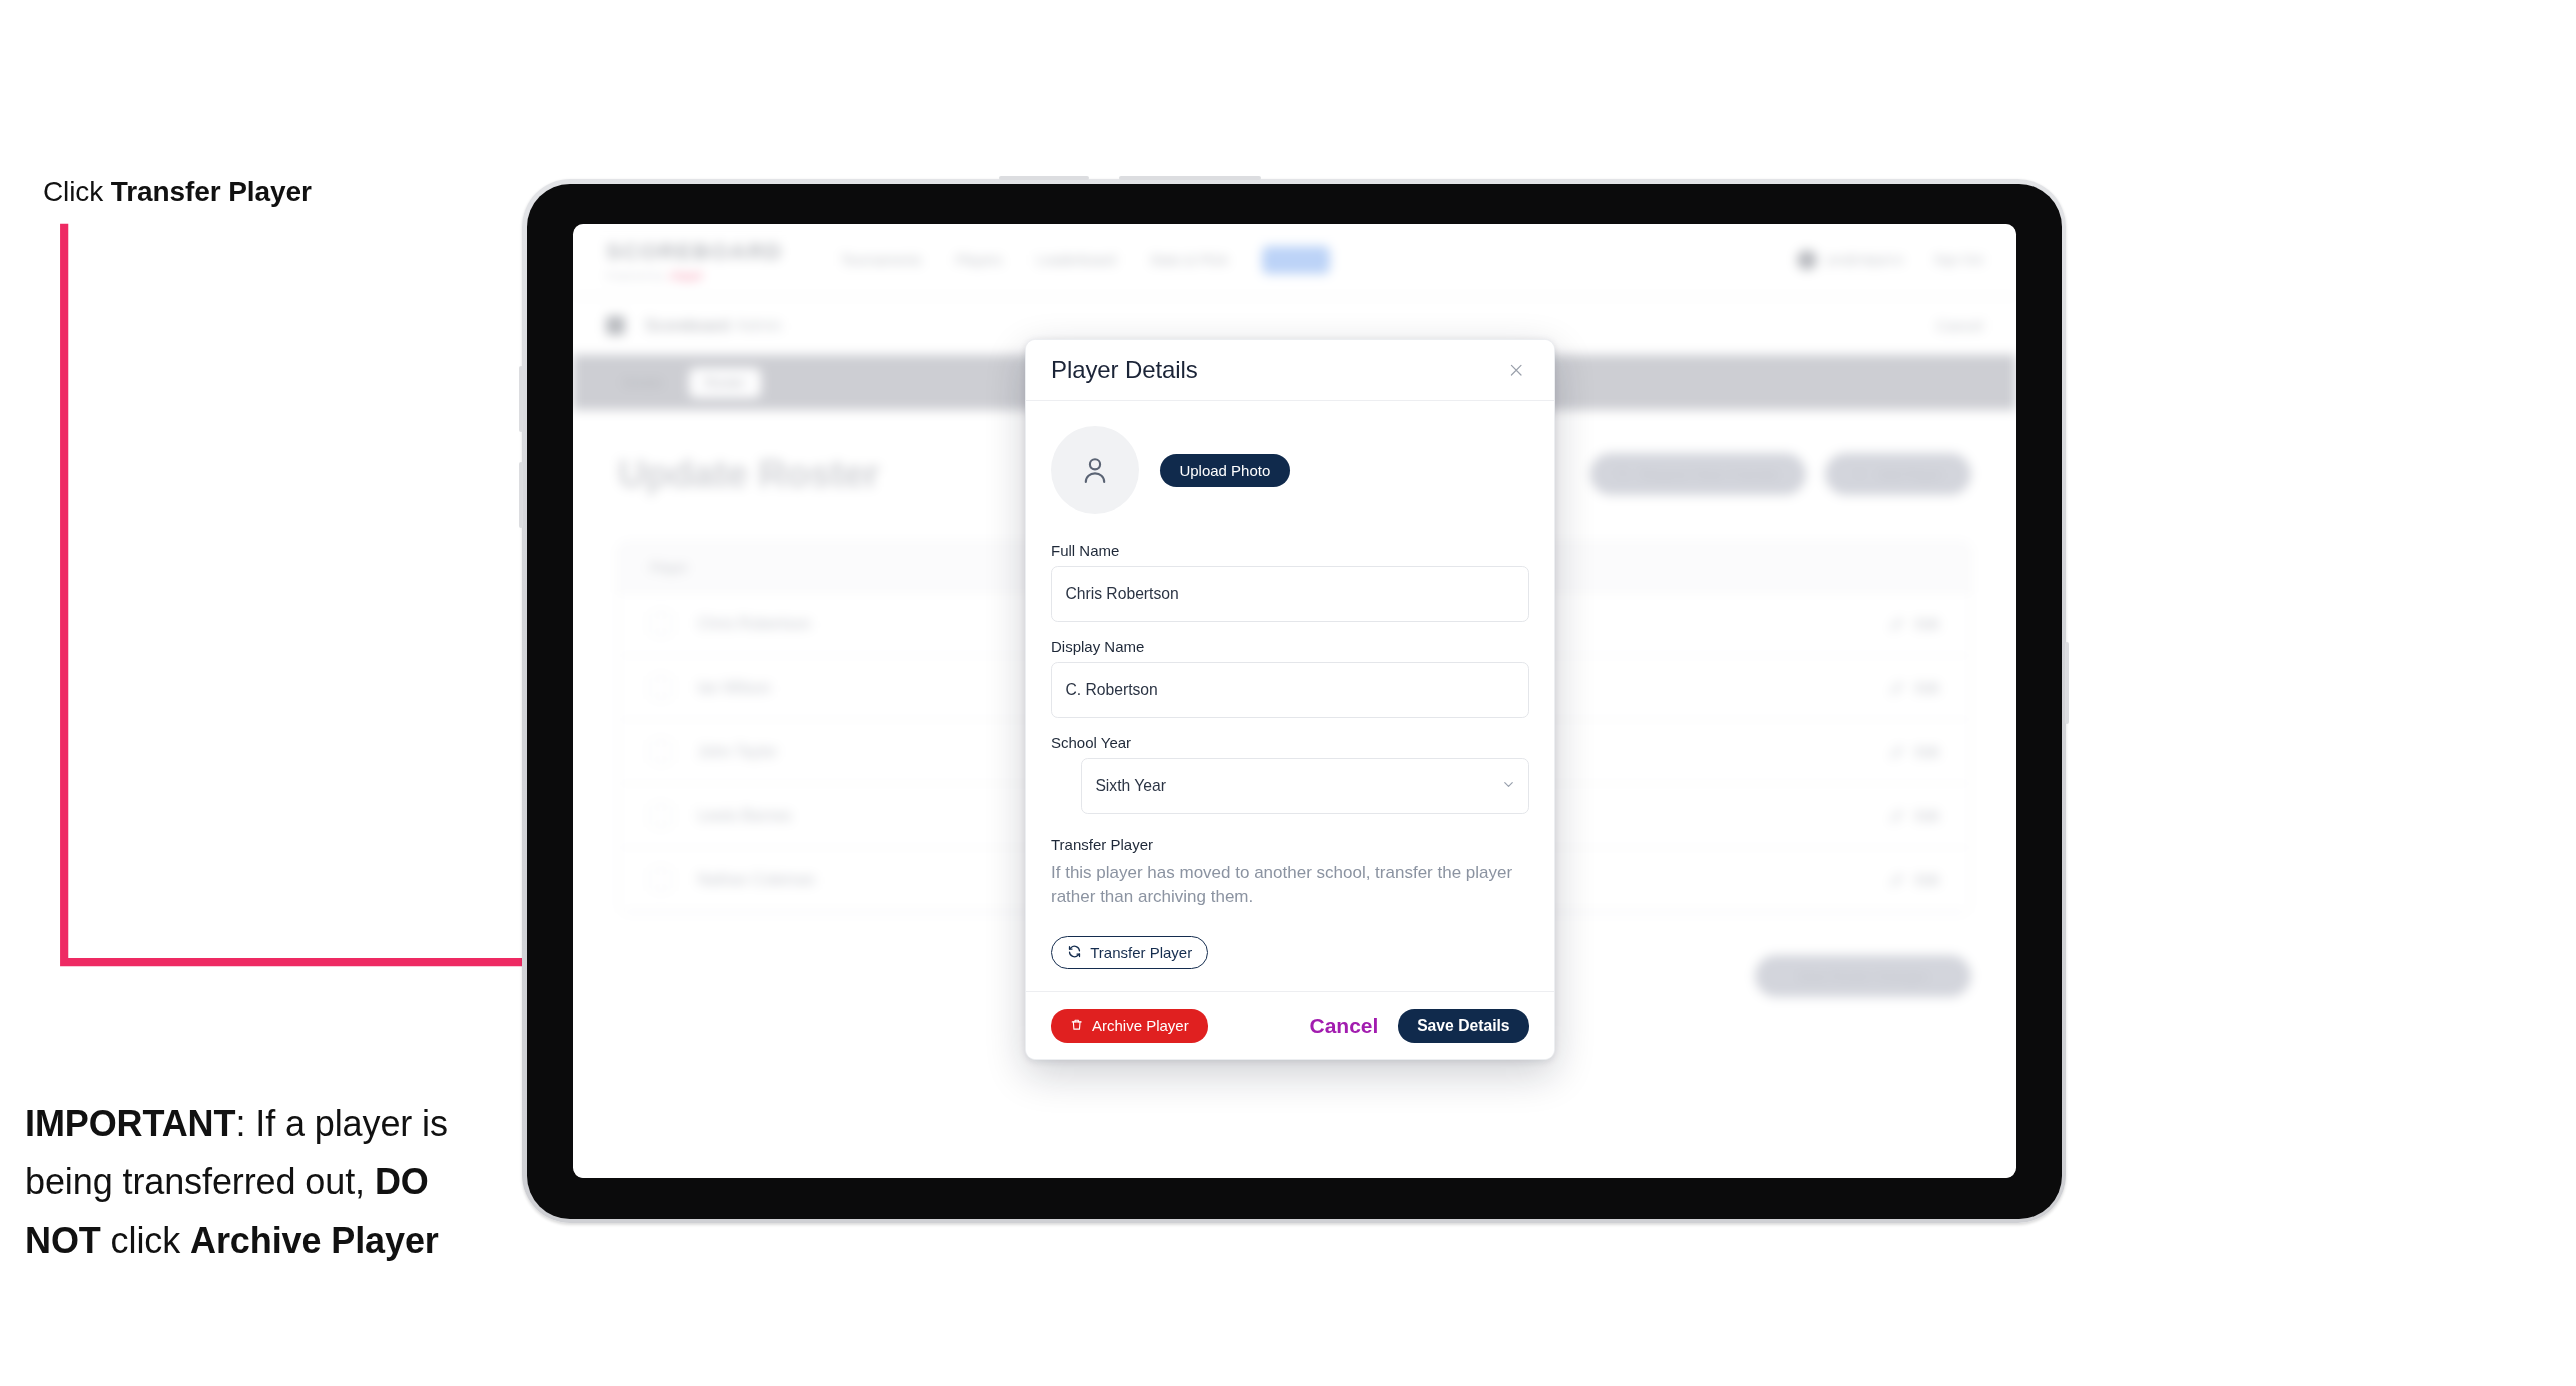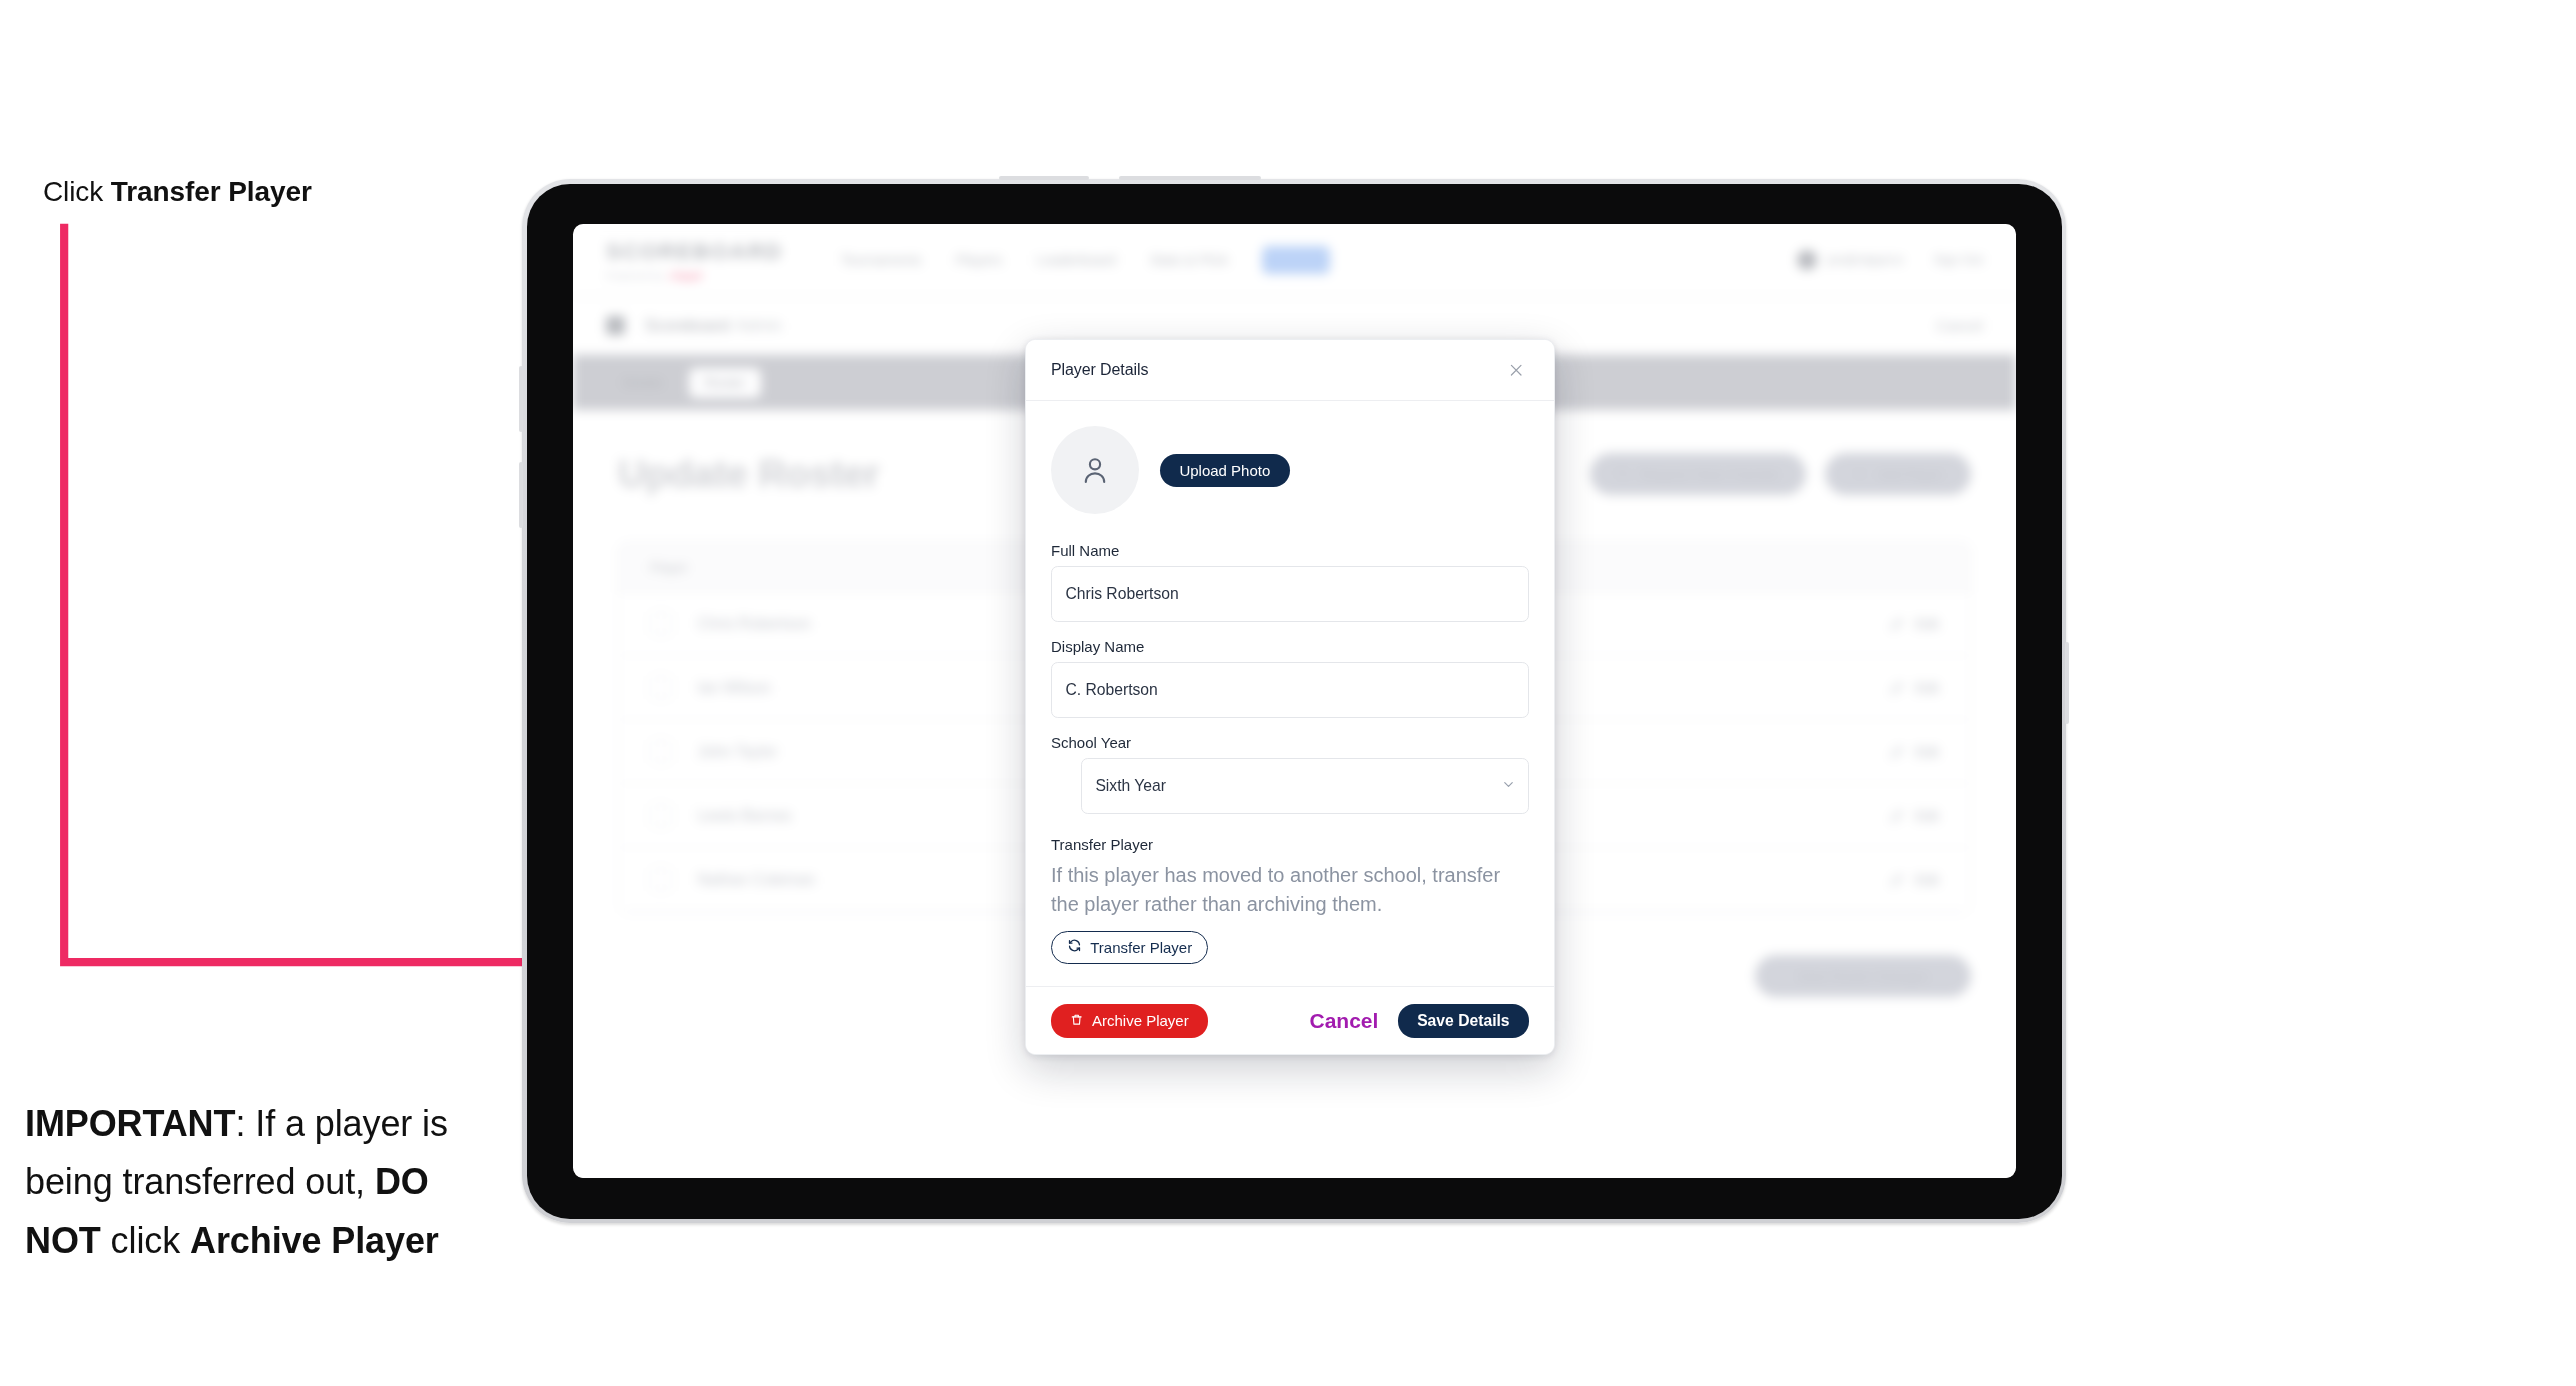--- a/index.html
+++ b/index.html
@@ -189,7 +189,7 @@
     height: 61px; display: flex; align-items: center;
     padding: 0 25px; border-bottom: 0.7px solid #edeef1; background: #fff;
   }
-  .modal-title { font-size: 16px; color: #1b2437; font-weight: 400; letter-spacing: -0.1px;}
+  .modal-title { font-size: 24px; color: #1b2437; font-weight: 400; letter-spacing: -0.1px;}
   .modal-close {
     margin-left: auto; width: 25px; height: 25px;
     display: flex; align-items: center; justify-content: center;

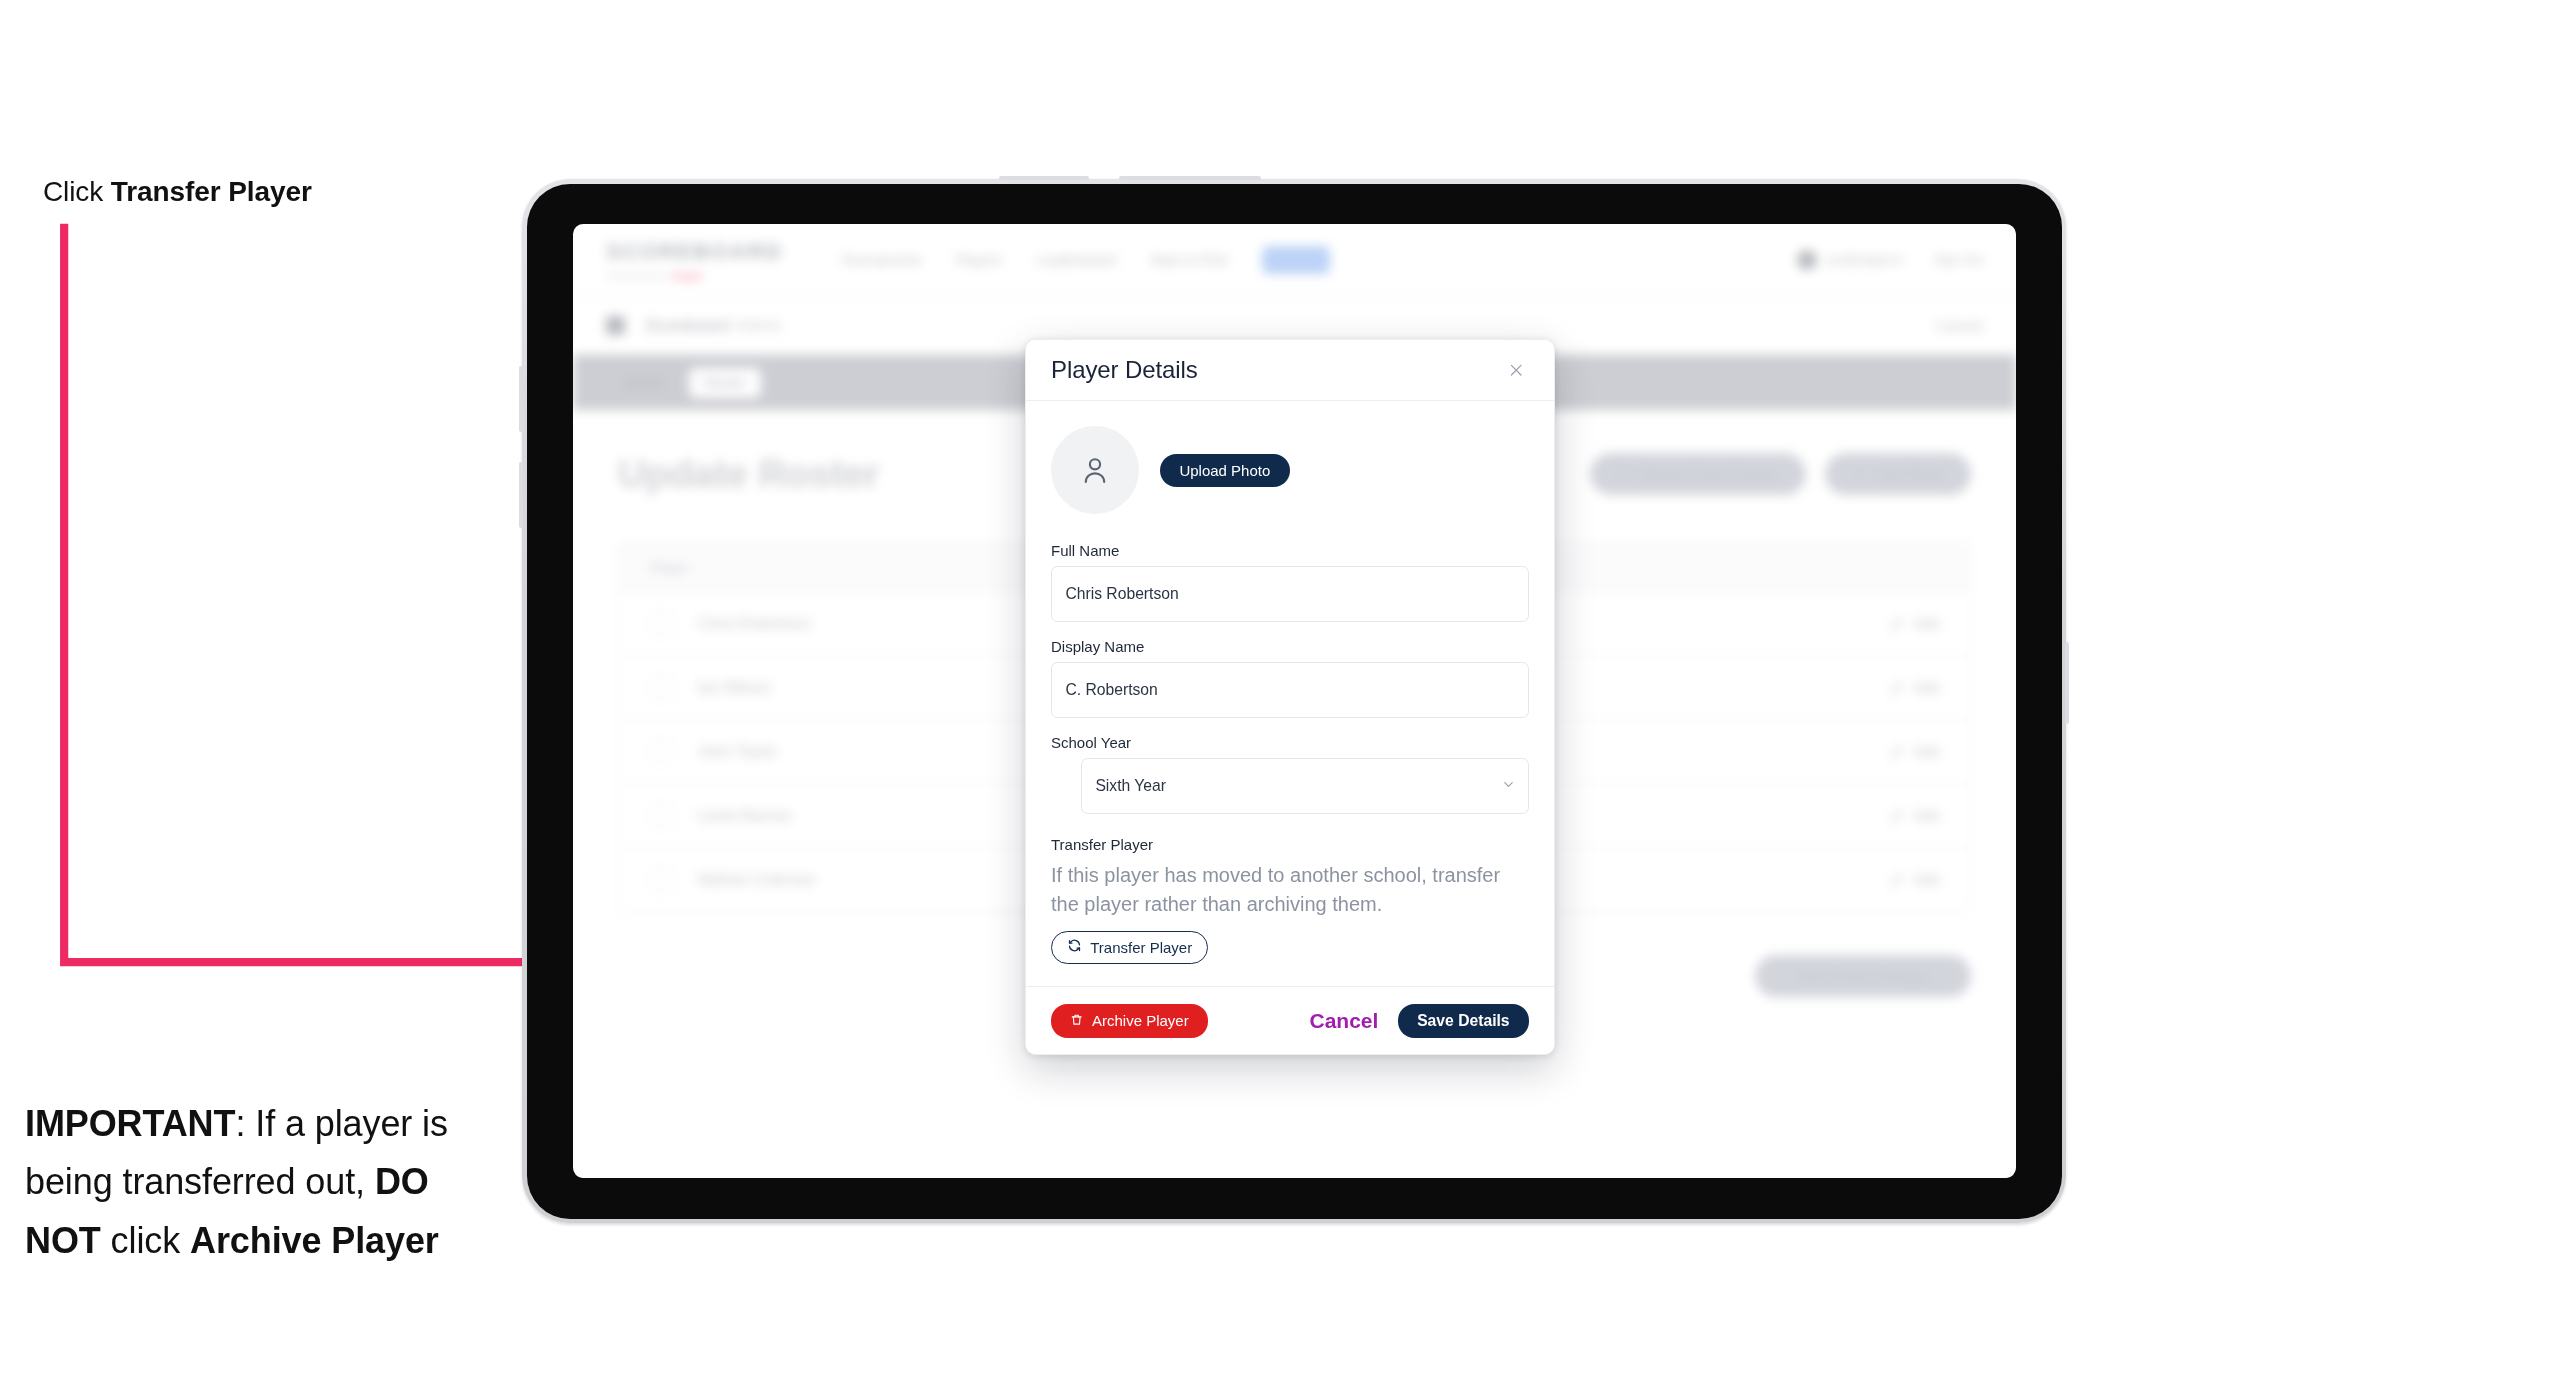--- a/index.html
+++ b/index.html
@@ -227,7 +227,7 @@
 
   .transfer-block { margin-top: 22.4px; }
   .transfer-title { font-size: 15px; color: #1e2838; margin-bottom: 7.5px; font-weight: 400;}
-  .transfer-desc { font-size: 20px; color: #8b93a1; line-height: 1.45; margin-bottom: 12px; }
+  .transfer-desc { font-size: 17px; color: #8b93a1; line-height: 1.45; margin-bottom: 26px; }
   .transfer-btn {
     display: inline-flex; align-items: center; gap: 8.2px;
     border: 1.5px solid #142c4e; border-radius: 16.4px;

